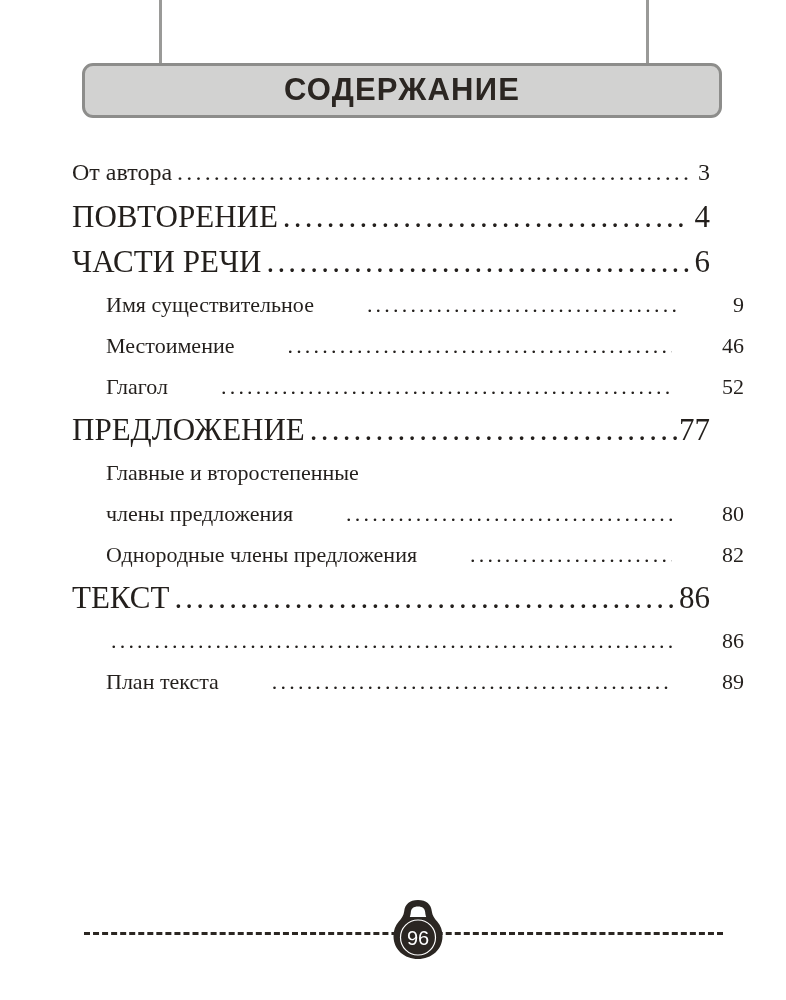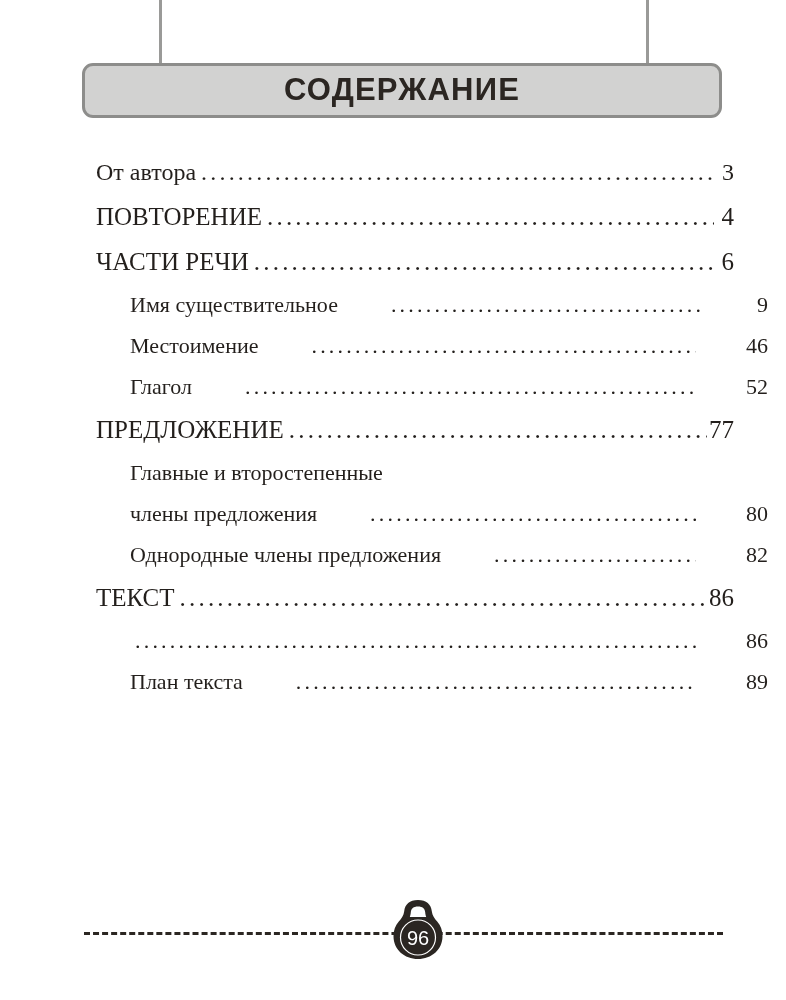--- a/index.html
+++ b/index.html
@@ -54,7 +54,7 @@
   
   .toc {
     position: absolute;
-    left: 96px;
+    left: 72px;
     top: 150px;
     width: 638px;
   }

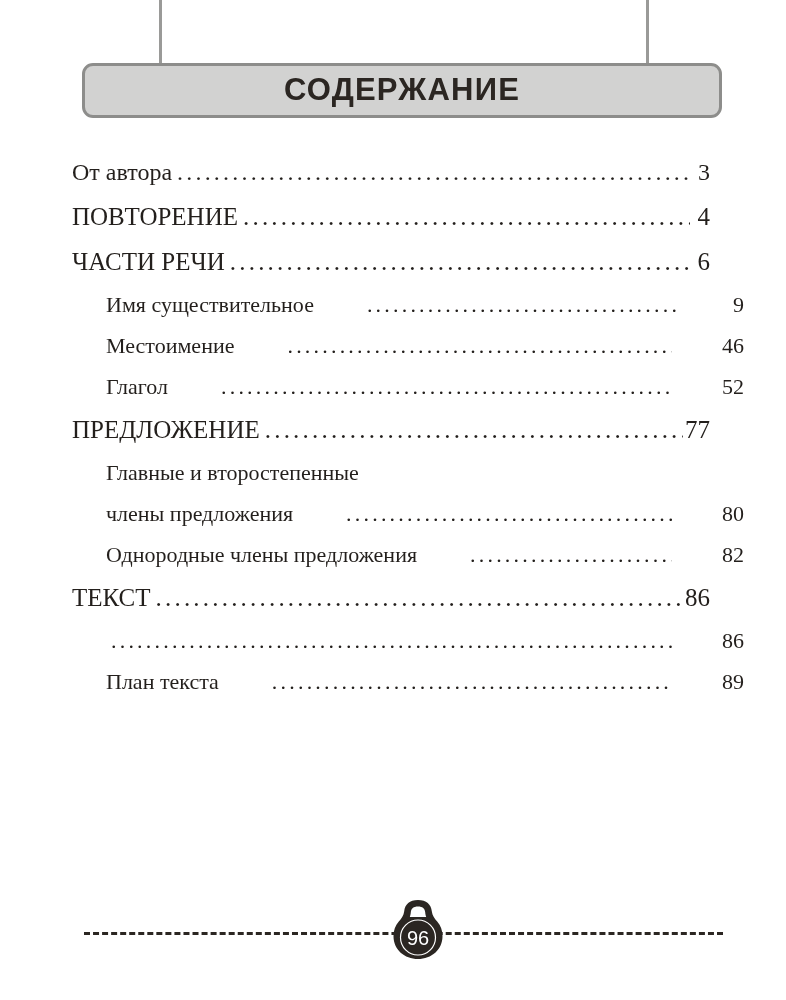--- a/index.html
+++ b/index.html
@@ -86,7 +86,7 @@
 
   
   .toc-entry.level1 {
-    font-size: 25px;
+    font-size: 31px;
     line-height: 45px;
     padding-left: 0;
   }

